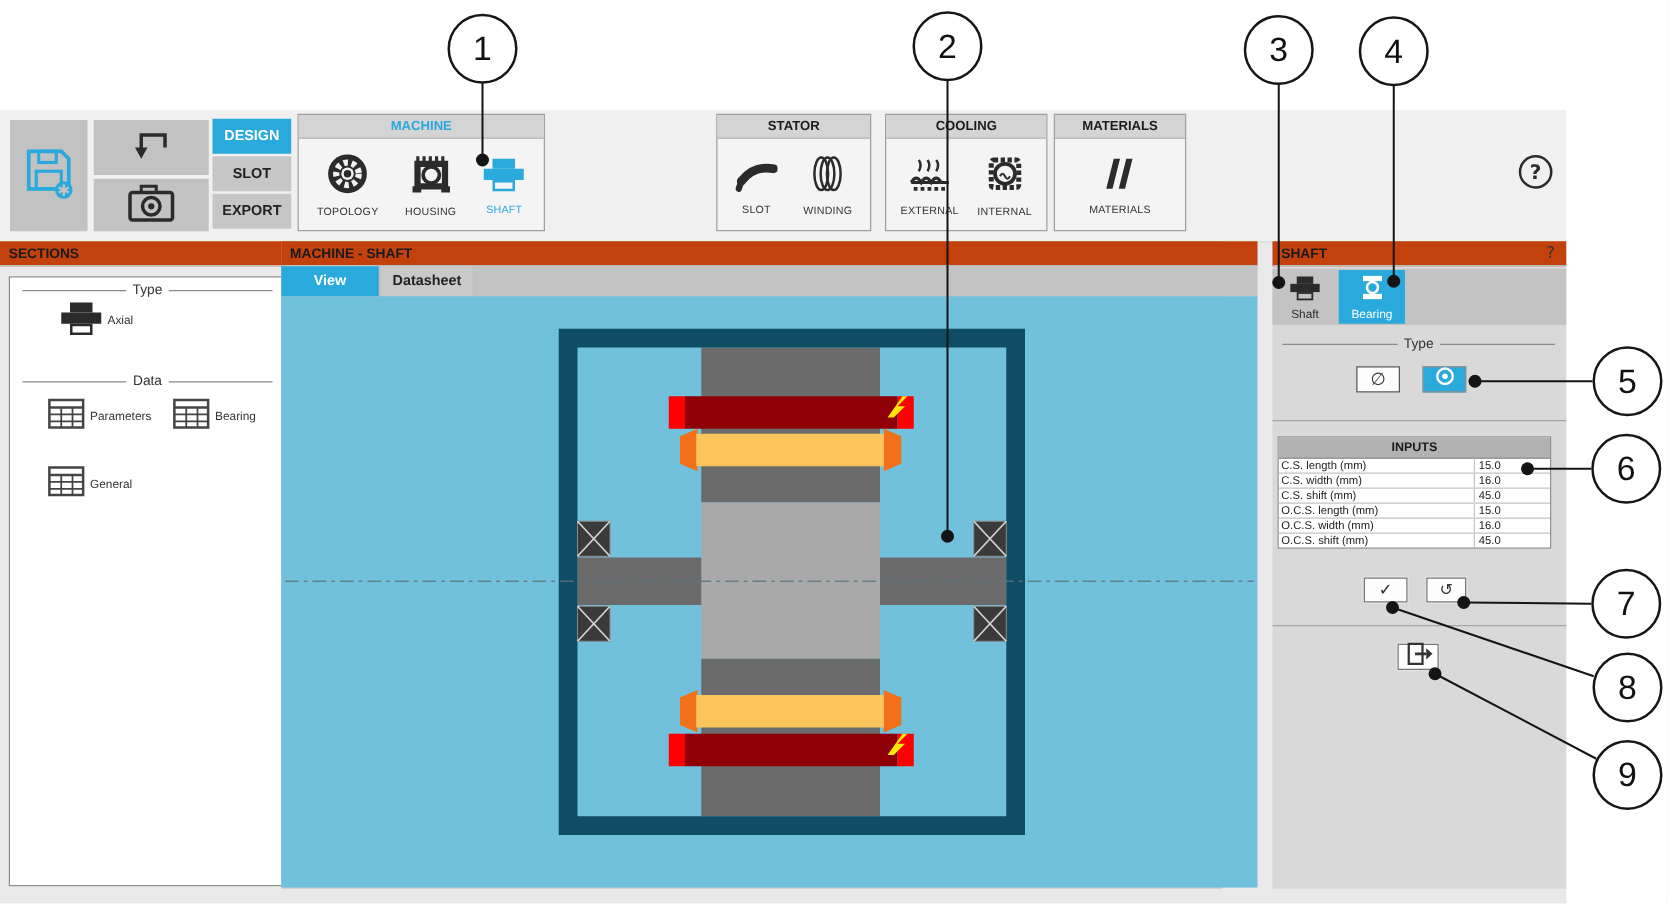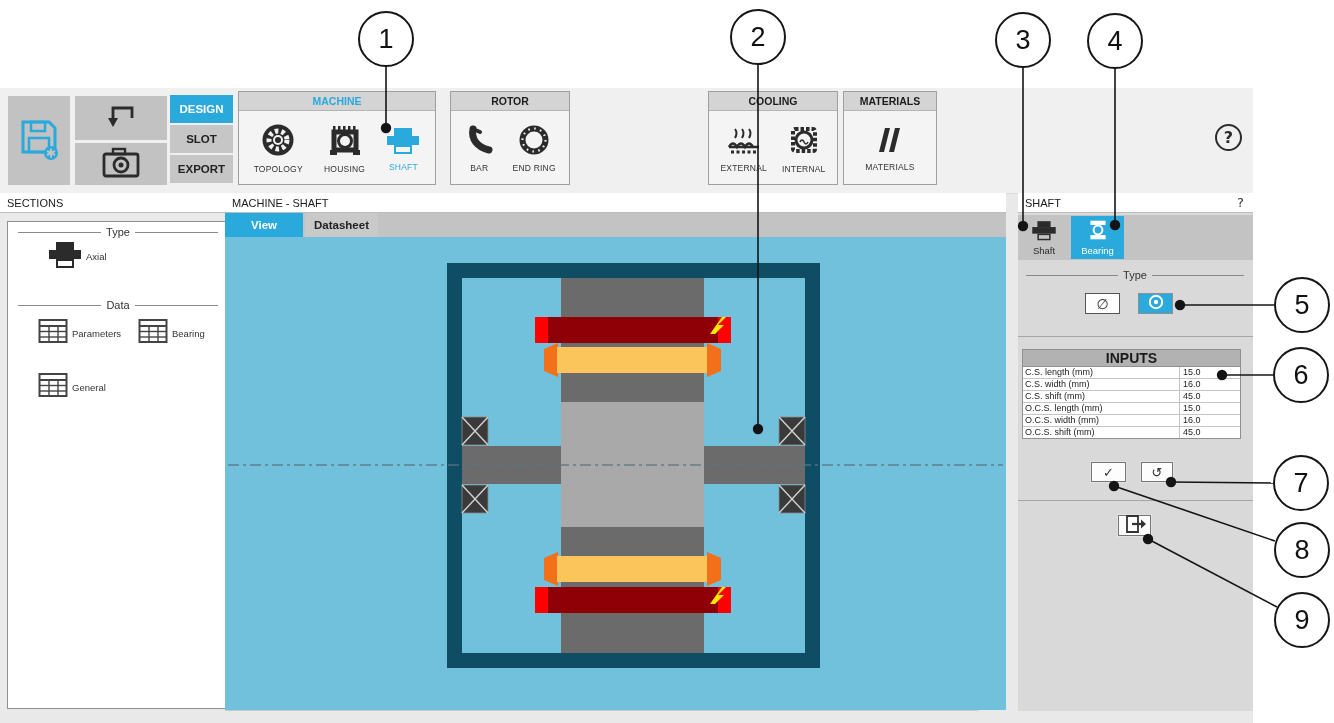--- a/index.html
+++ b/index.html
@@ -150,25 +150,6 @@
         </div>
       </div>
 
-      <div class="tgroup" style="left:450px;width:120px;">
-        <div class="tgroup-header">ROTOR</div>
-        <div class="tgroup-items">
-          <div class="titem">
-            <span><svg width="30" height="32" viewBox="0 0 30 32">
-                  <path d="M9,5 C7,15 13,23 25,26" fill="none" stroke="currentColor" stroke-width="7" stroke-linecap="round"></path>
-                  <path d="M9,5 L16,8" stroke="currentColor" stroke-width="4" stroke-linecap="round"></path>
-                </svg></span>
-            <span class="tlabel">BAR</span>
-          </div>
-          <div class="titem">
-            <span><svg width="32" height="32" viewBox="0 0 32 32">
-                  <circle cx="16" cy="16" r="11.5" fill="none" stroke="currentColor" stroke-width="6"></circle>
-                  <circle cx="16" cy="16" r="11.5" fill="none" stroke="#f2f2f2" stroke-width="2.2" stroke-dasharray="1.6 4.4"></circle>
-                </svg></span>
-            <span class="tlabel">END RING</span>
-          </div>
-        </div>
-      </div>
 
 
       <div class="tgroup" style="left:708px;width:130px;">

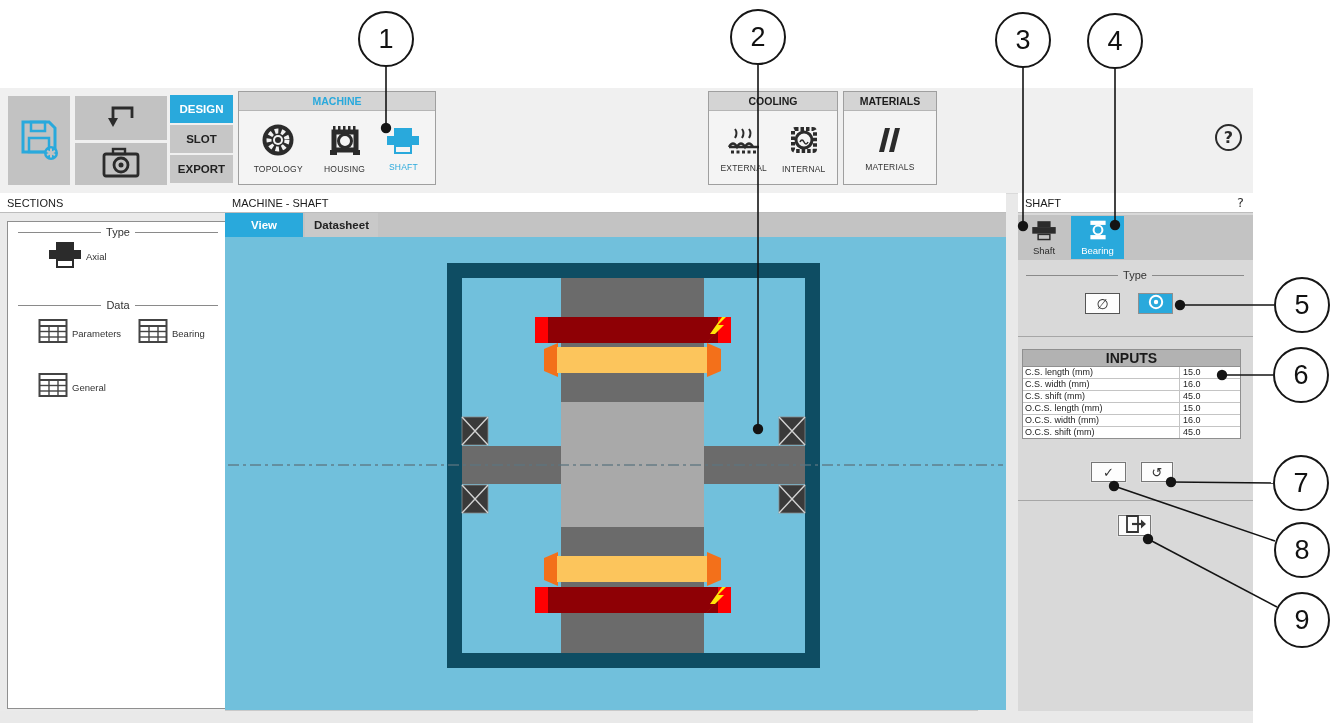--- a/index.html
+++ b/index.html
@@ -151,6 +151,26 @@
       </div>
 
 
+      <div class="tgroup" style="left:573px;width:124px;">
+        <div class="tgroup-header">STATOR</div>
+        <div class="tgroup-items">
+          <div class="titem">
+            <span><svg width="34" height="30" viewBox="0 0 34 30">
+                  <path d="M5,21 Q15,8 31,11" fill="none" stroke="currentColor" stroke-width="7" stroke-linecap="round"></path>
+                  <path d="M5,21 L3,27" stroke="currentColor" stroke-width="5" stroke-linecap="round"></path>
+                </svg></span>
+            <span class="tlabel">SLOT</span>
+          </div>
+          <div class="titem">
+            <span><svg width="34" height="32" viewBox="0 0 34 32">
+                  <ellipse cx="12" cy="16" rx="5.5" ry="13" fill="none" stroke="currentColor" stroke-width="2"></ellipse>
+                  <ellipse cx="17" cy="16" rx="5.5" ry="13" fill="none" stroke="currentColor" stroke-width="2"></ellipse>
+                  <ellipse cx="22" cy="16" rx="5.5" ry="13" fill="none" stroke="currentColor" stroke-width="2"></ellipse>
+                </svg></span>
+            <span class="tlabel">WINDING</span>
+          </div>
+        </div>
+      </div>
 
       <div class="tgroup" style="left:708px;width:130px;">
         <div class="tgroup-header">COOLING</div>

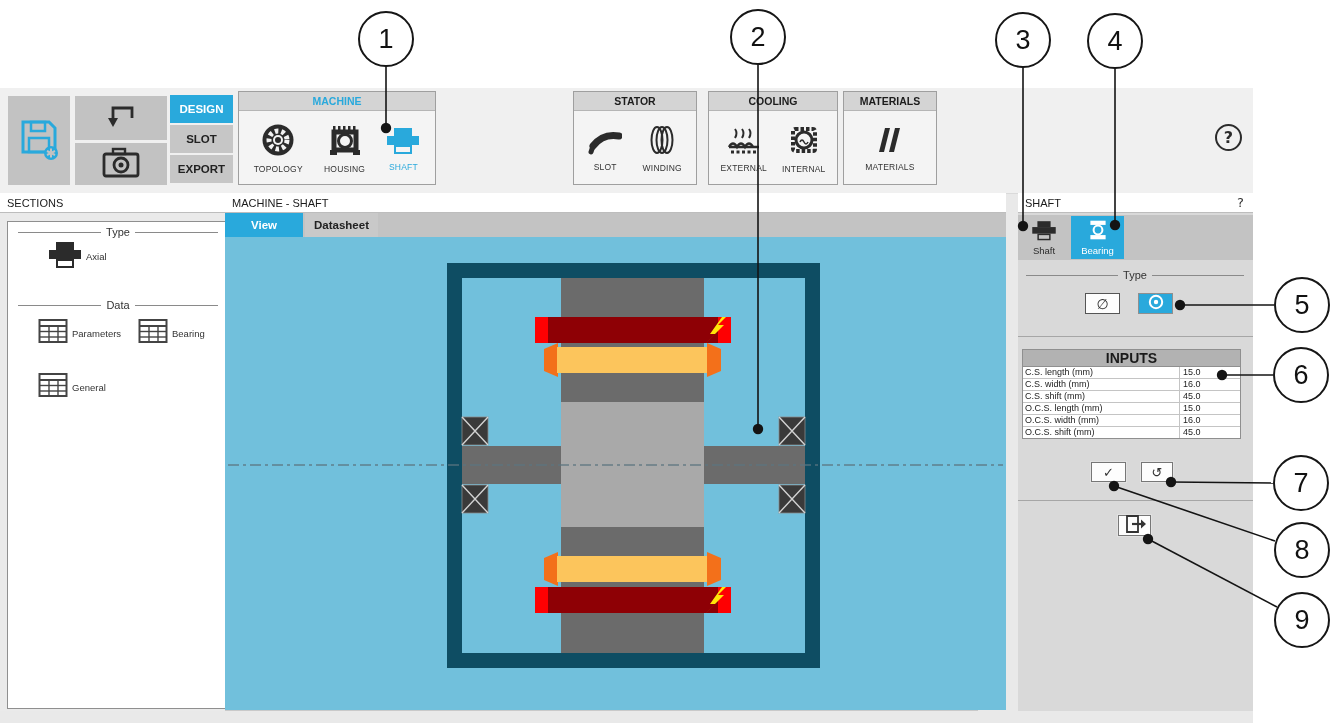--- a/index.html
+++ b/index.html
@@ -195,7 +195,7 @@
         </div>
       </div>
 
-      <div class="tgroup" style="left:843px;width:94px;">
+      <div class="tgroup" style="left:843px;width:106px;">
         <div class="tgroup-header">MATERIALS</div>
         <div class="tgroup-items">
           <div class="titem">

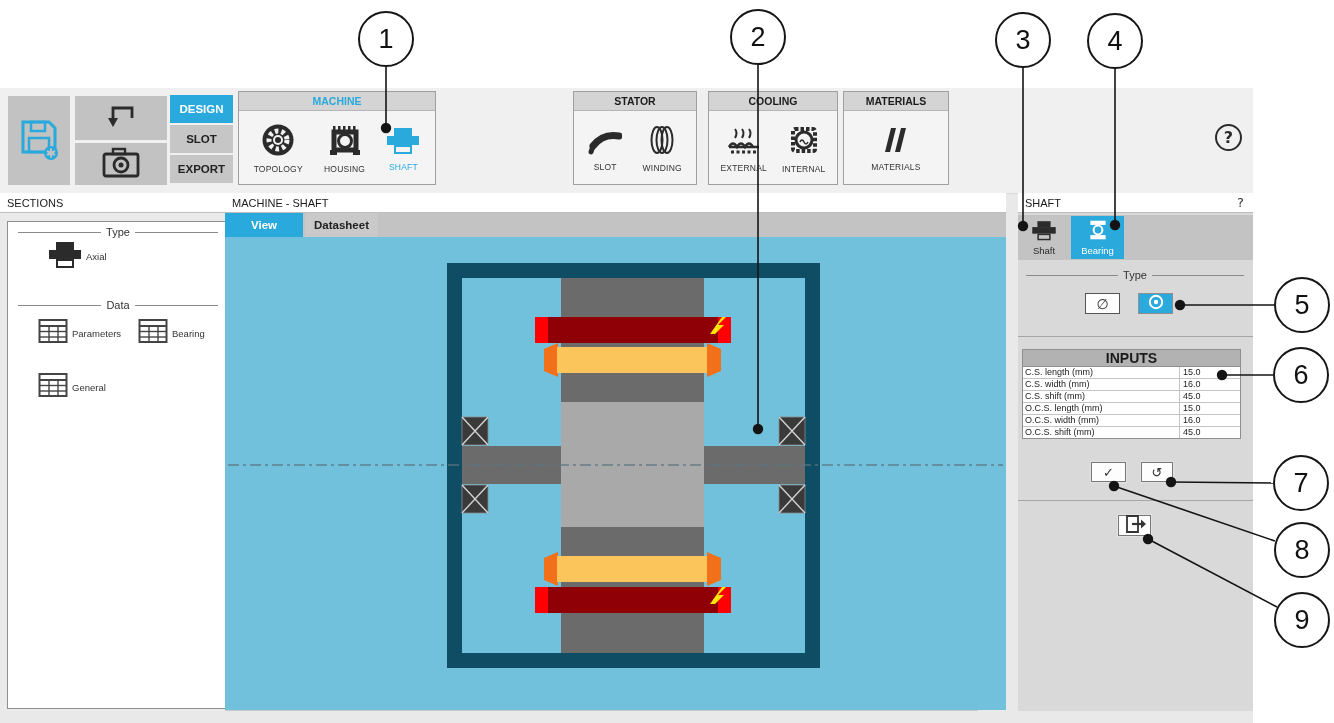--- a/index.html
+++ b/index.html
@@ -28,8 +28,8 @@
                font-family:"DejaVu Sans",sans-serif;}
   
   .main-row{position:absolute;left:0;top:105px;width:1253px;height:518px;}
-  .region-header{position:absolute;top:0;height:20px;background:#ffffff;display:flex;align-items:center;
-                 font-size:11px;font-weight:normal;color:#1a1a1a;padding-left:7px;box-sizing:border-box;border-bottom:1px solid #bdbdbd;}
+  .region-header{position:absolute;top:0;height:20px;background:#c2410c;display:flex;align-items:center;
+                 font-size:11px;font-weight:bold;color:#1a1a1a;padding-left:7px;box-sizing:border-box;border-bottom:1px solid #bdbdbd;}
   
   .sidebar{position:absolute;left:0;top:0;width:237px;height:518px;background:#eaeaea;}
   .sidebar-box{position:absolute;left:7px;top:28px;width:223px;height:486px;background:#fff;border:1px solid #8f8f8f;}

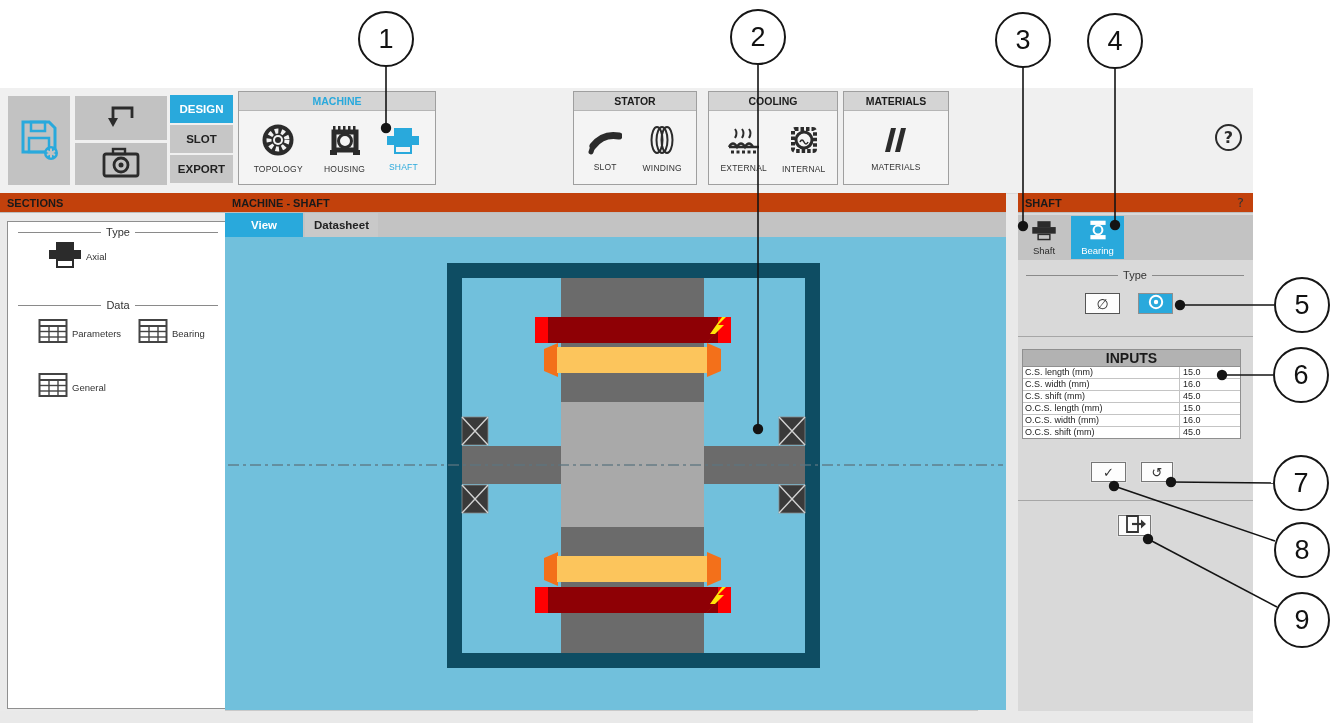--- a/index.html
+++ b/index.html
@@ -59,7 +59,7 @@
   .type-btn.circlip{left:120px;background:#29a9dc;border:1px solid #8f8f8f;}
   .inputs{position:absolute;left:4px;top:156px;width:219px;border:1px solid #8f8f8f;background:#fff;box-sizing:border-box;}
   .inputs-header{height:16px;background:#b2b2b2;border-bottom:1px solid #8f8f8f;display:flex;align-items:center;justify-content:center;
-                 font-size:14px;font-weight:bold;color:#1a1a1a;}
+                 font-size:10px;font-weight:bold;color:#1a1a1a;}
   .irow{display:flex;height:11px;border-bottom:1px solid #c4c4c4;font-size:9px;line-height:11px;}
   .irow:last-child{border-bottom:none;}
   .irow .lbl{width:154px;border-right:1px solid #c4c4c4;padding-left:2px;color:#222;overflow:hidden;white-space:nowrap;}

